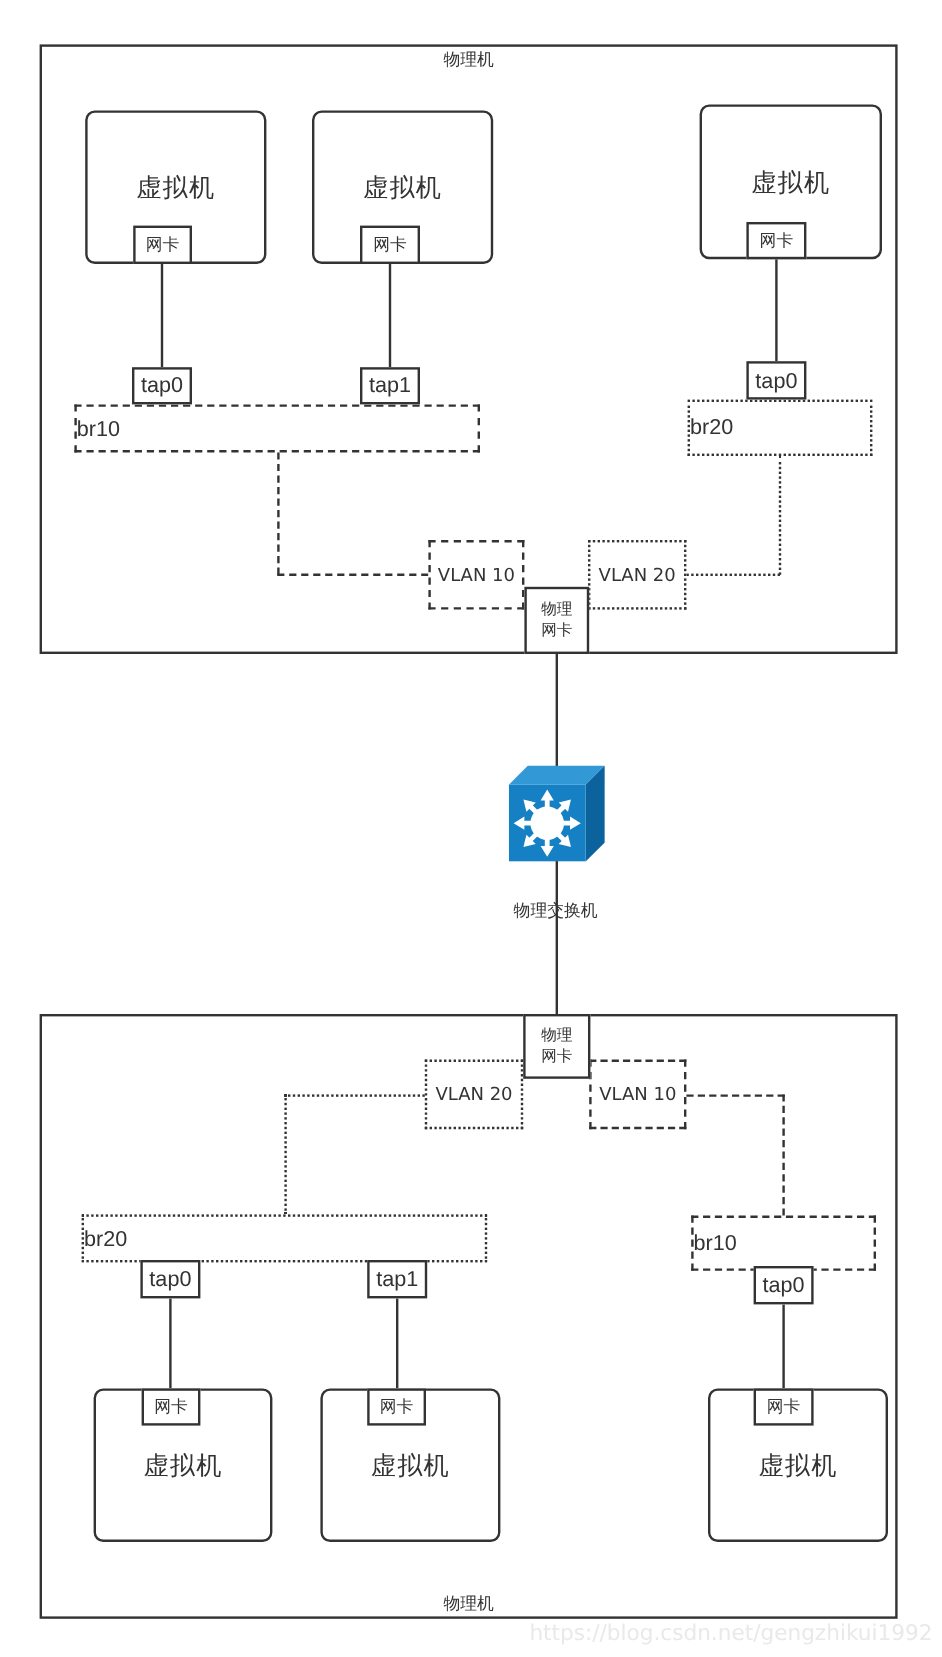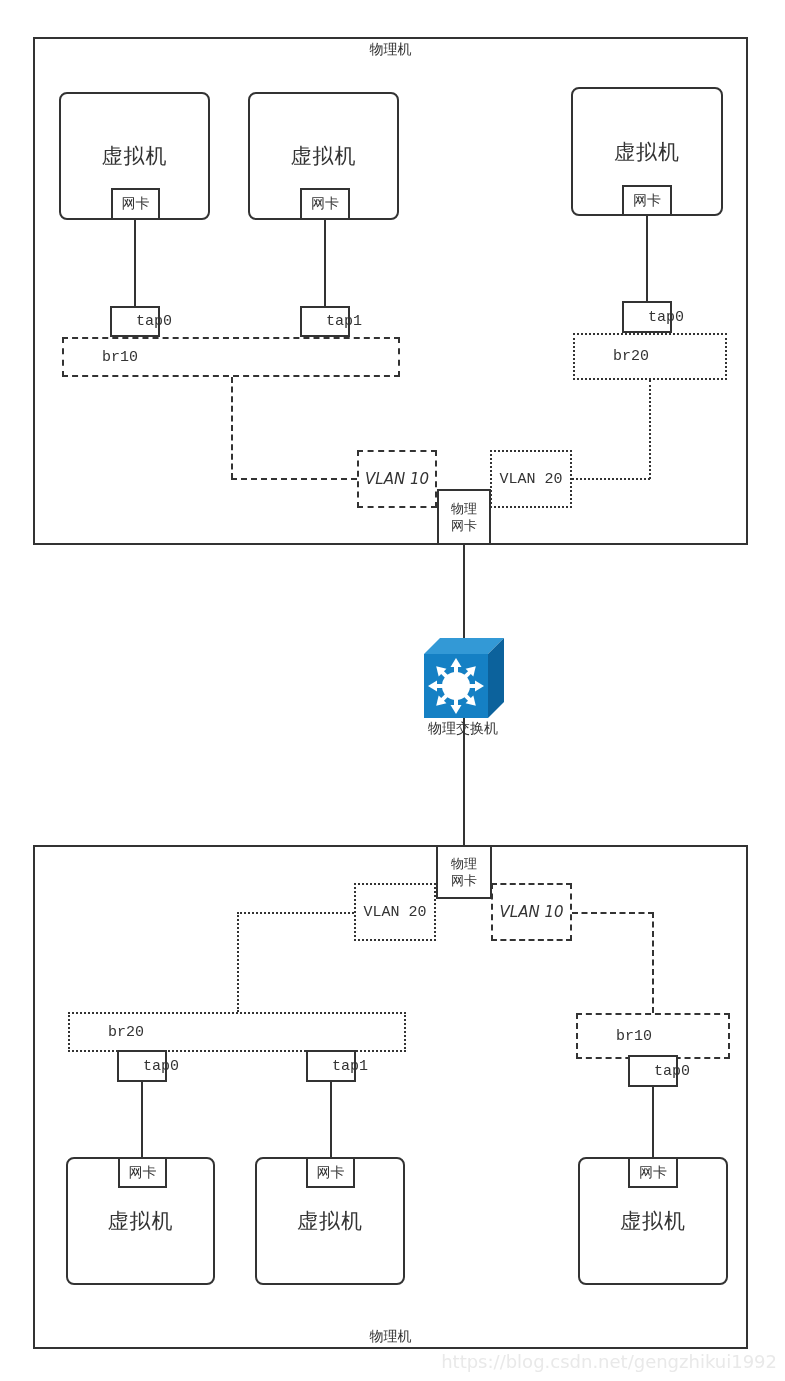--- a/index.html
+++ b/index.html
@@ -19,7 +19,7 @@
   .host{border:2px solid var(--stroke);background:transparent;}
   .host-label{font-size:14px;text-align:center;}
   .vm{border:2px solid var(--stroke);border-radius:8px;background:#fff;
-      display:flex;align-items:center;justify-content:center;}
+      display:flex;align-items:center;justify-content:center;margin-left:12px;}
   .vm-title{font-size:21px;letter-spacing:1px;}
   .small-box{border:2px solid var(--stroke);background:#fff;
       display:flex;align-items:center;justify-content:center;font-size:14px;}

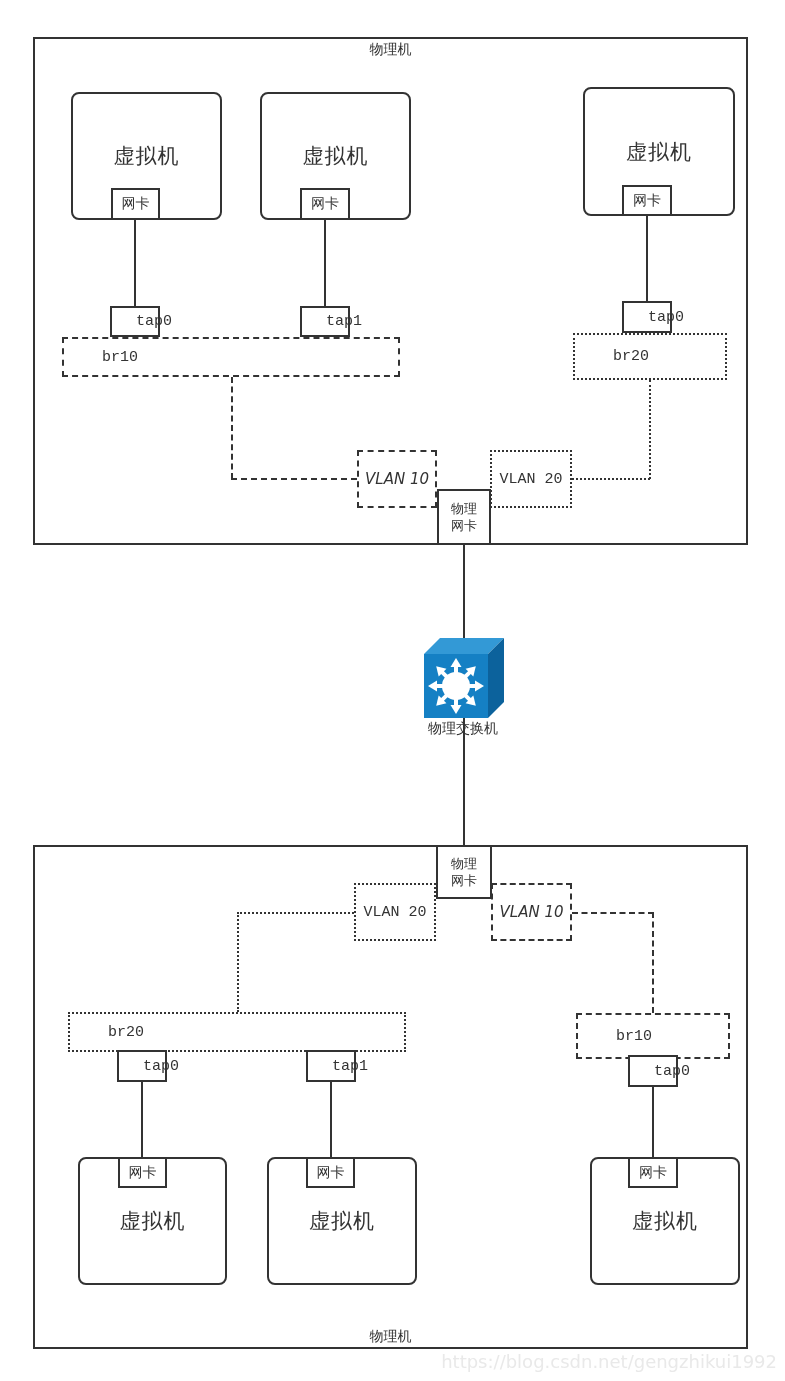--- a/index.html
+++ b/index.html
@@ -23,7 +23,7 @@
   .vm-title{font-size:21px;letter-spacing:1px;}
   .small-box{border:2px solid var(--stroke);background:#fff;
       display:flex;align-items:center;justify-content:center;font-size:14px;}
-  .mono{font-family:Liberation Mono, monospace;font-size:15px;padding-left:38px;}
+  .mono{font-family:Liberation Sans, sans-serif;font-size:18px;}
   .bridge-dashed{border:2px dashed var(--stroke);display:flex;align-items:center;background:transparent;}
   .bridge-dotted{border:2px dotted var(--stroke);display:flex;align-items:center;justify-content:flex-start;background:transparent;}
   .vlan{display:flex;align-items:center;justify-content:center;font-size:15px;background:#fff;}

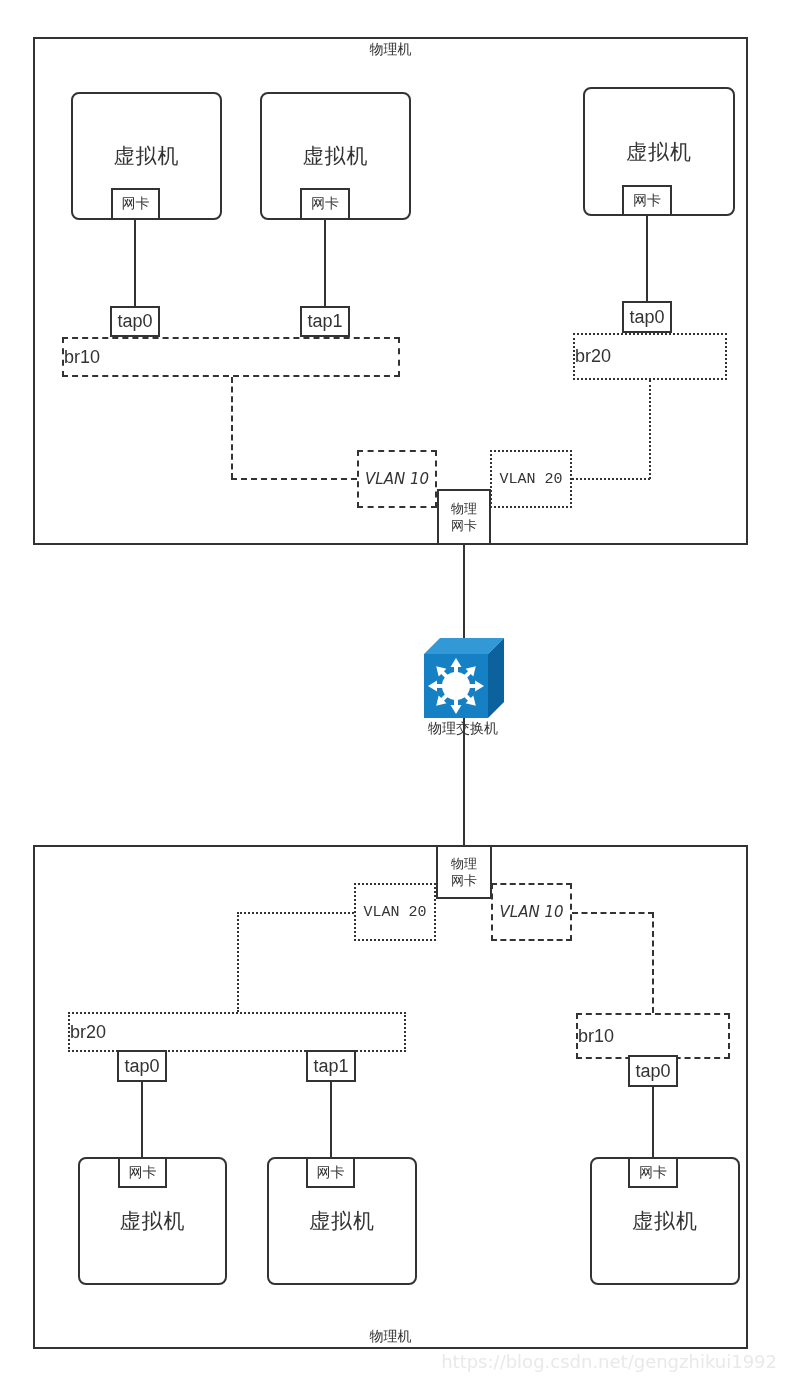--- a/index.html
+++ b/index.html
@@ -27,7 +27,7 @@
   .bridge-dashed{border:2px dashed var(--stroke);display:flex;align-items:center;background:transparent;}
   .bridge-dotted{border:2px dotted var(--stroke);display:flex;align-items:center;justify-content:flex-start;background:transparent;}
   .vlan{display:flex;align-items:center;justify-content:center;font-size:15px;background:#fff;}
-  .vlan-dashed{border:2px dashed var(--stroke);font-style:italic;}
+  .vlan-dashed{border:2px dashed var(--stroke);}
   .vlan-dotted{border:2px dotted var(--stroke);font-family:Liberation Mono, monospace;}
   .physnic{border:2px solid var(--stroke);background:#fff;display:flex;flex-direction:column;
       align-items:center;justify-content:center;font-size:13px;line-height:17px;z-index:3;}

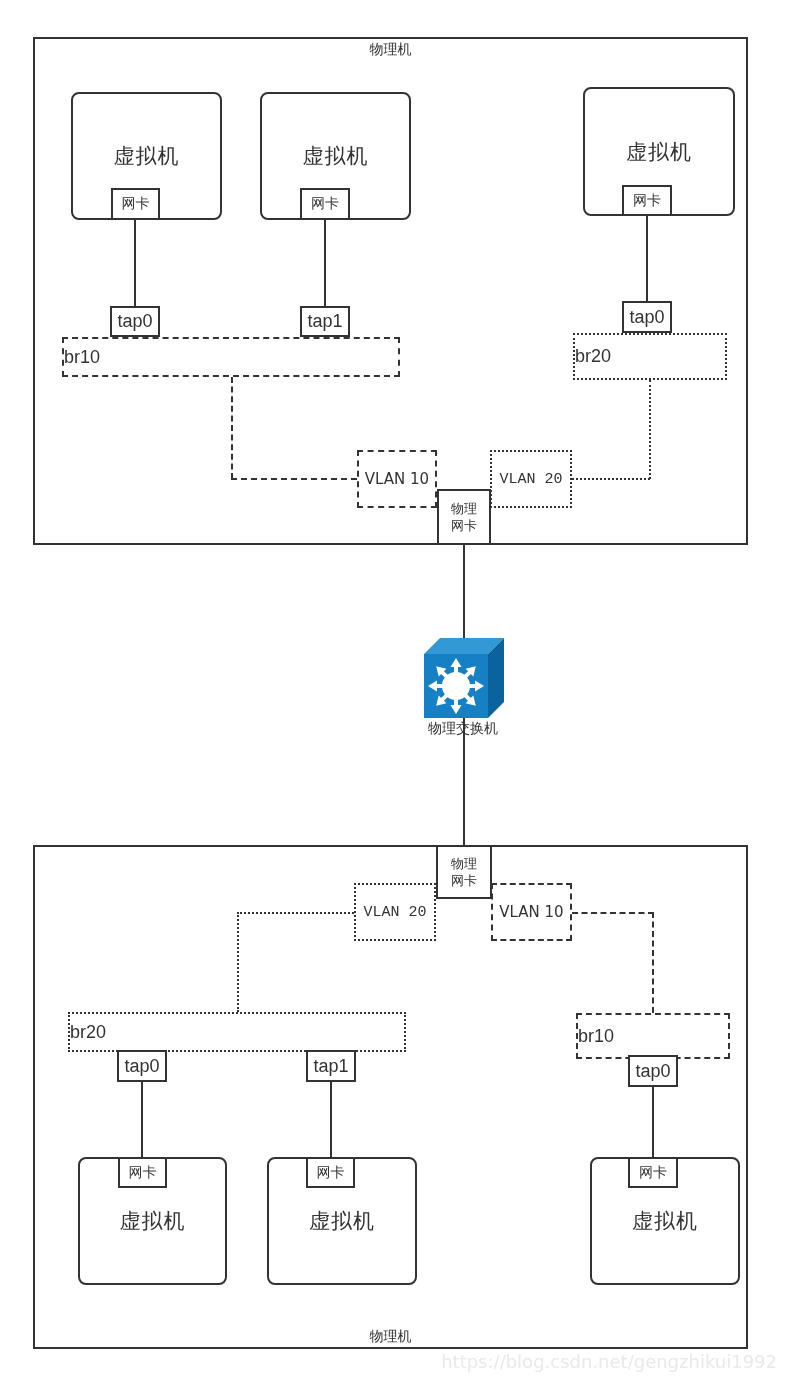--- a/index.html
+++ b/index.html
@@ -28,7 +28,7 @@
   .bridge-dotted{border:2px dotted var(--stroke);display:flex;align-items:center;justify-content:flex-start;background:transparent;}
   .vlan{display:flex;align-items:center;justify-content:center;font-size:15px;background:#fff;}
   .vlan-dashed{border:2px dashed var(--stroke);}
-  .vlan-dotted{border:2px dotted var(--stroke);font-family:Liberation Mono, monospace;}
+  .vlan-dotted{border:2px dotted var(--stroke);}
   .physnic{border:2px solid var(--stroke);background:#fff;display:flex;flex-direction:column;
       align-items:center;justify-content:center;font-size:13px;line-height:17px;z-index:3;}
   .lineV{width:2px;background:var(--stroke);}

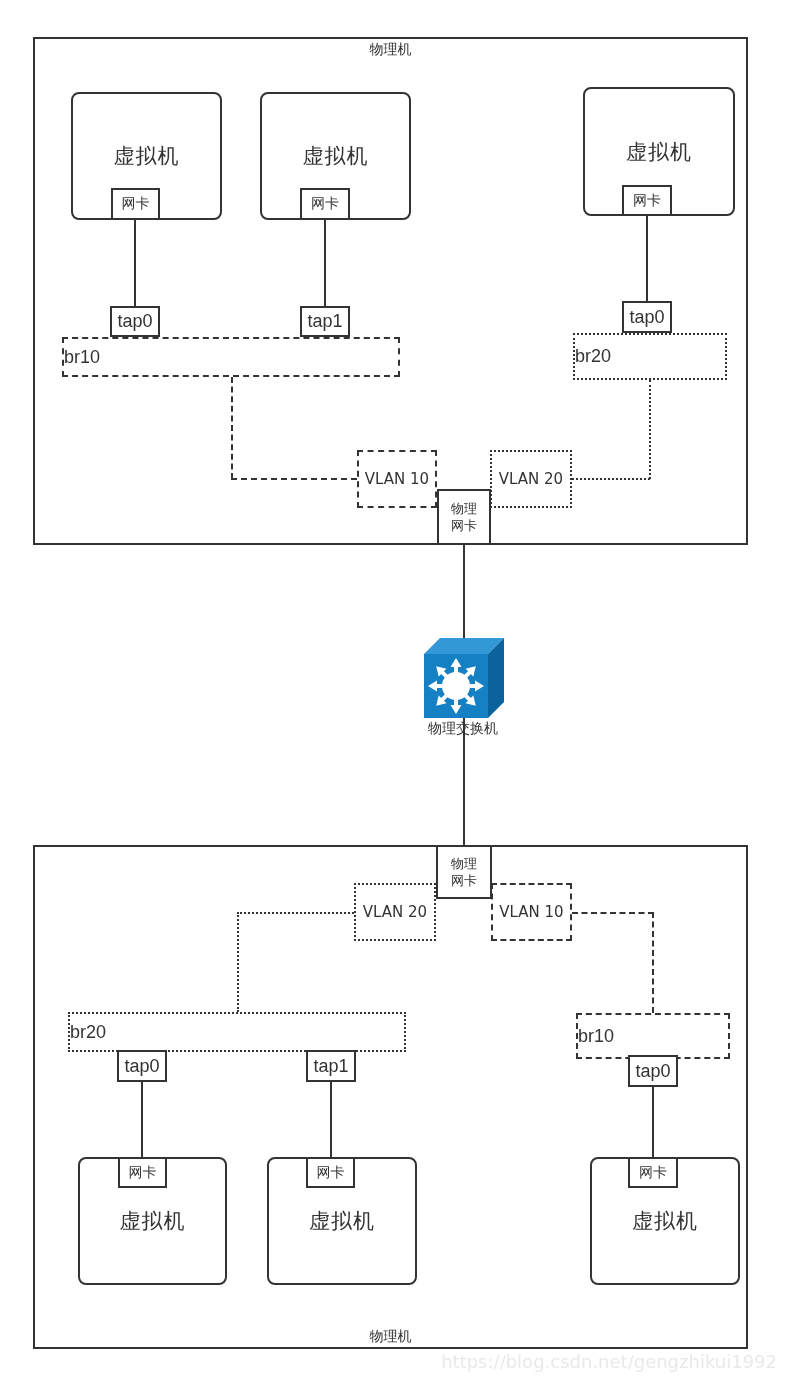--- a/index.html
+++ b/index.html
@@ -152,7 +152,7 @@
       </g>
     </g>
   </svg>
-  <div class="abs switch-label" style="left:403px;top:720px;width:120px;">物理交换机</div>
+  <div class="abs switch-label" style="left:403px;top:750px;width:120px;">物理交换机</div>
 
   <div class="abs host" style="left:33px;top:845px;width:715px;height:504px;"></div>
   <div class="abs host-label" style="left:33px;top:1328px;width:715px;">物理机</div>

